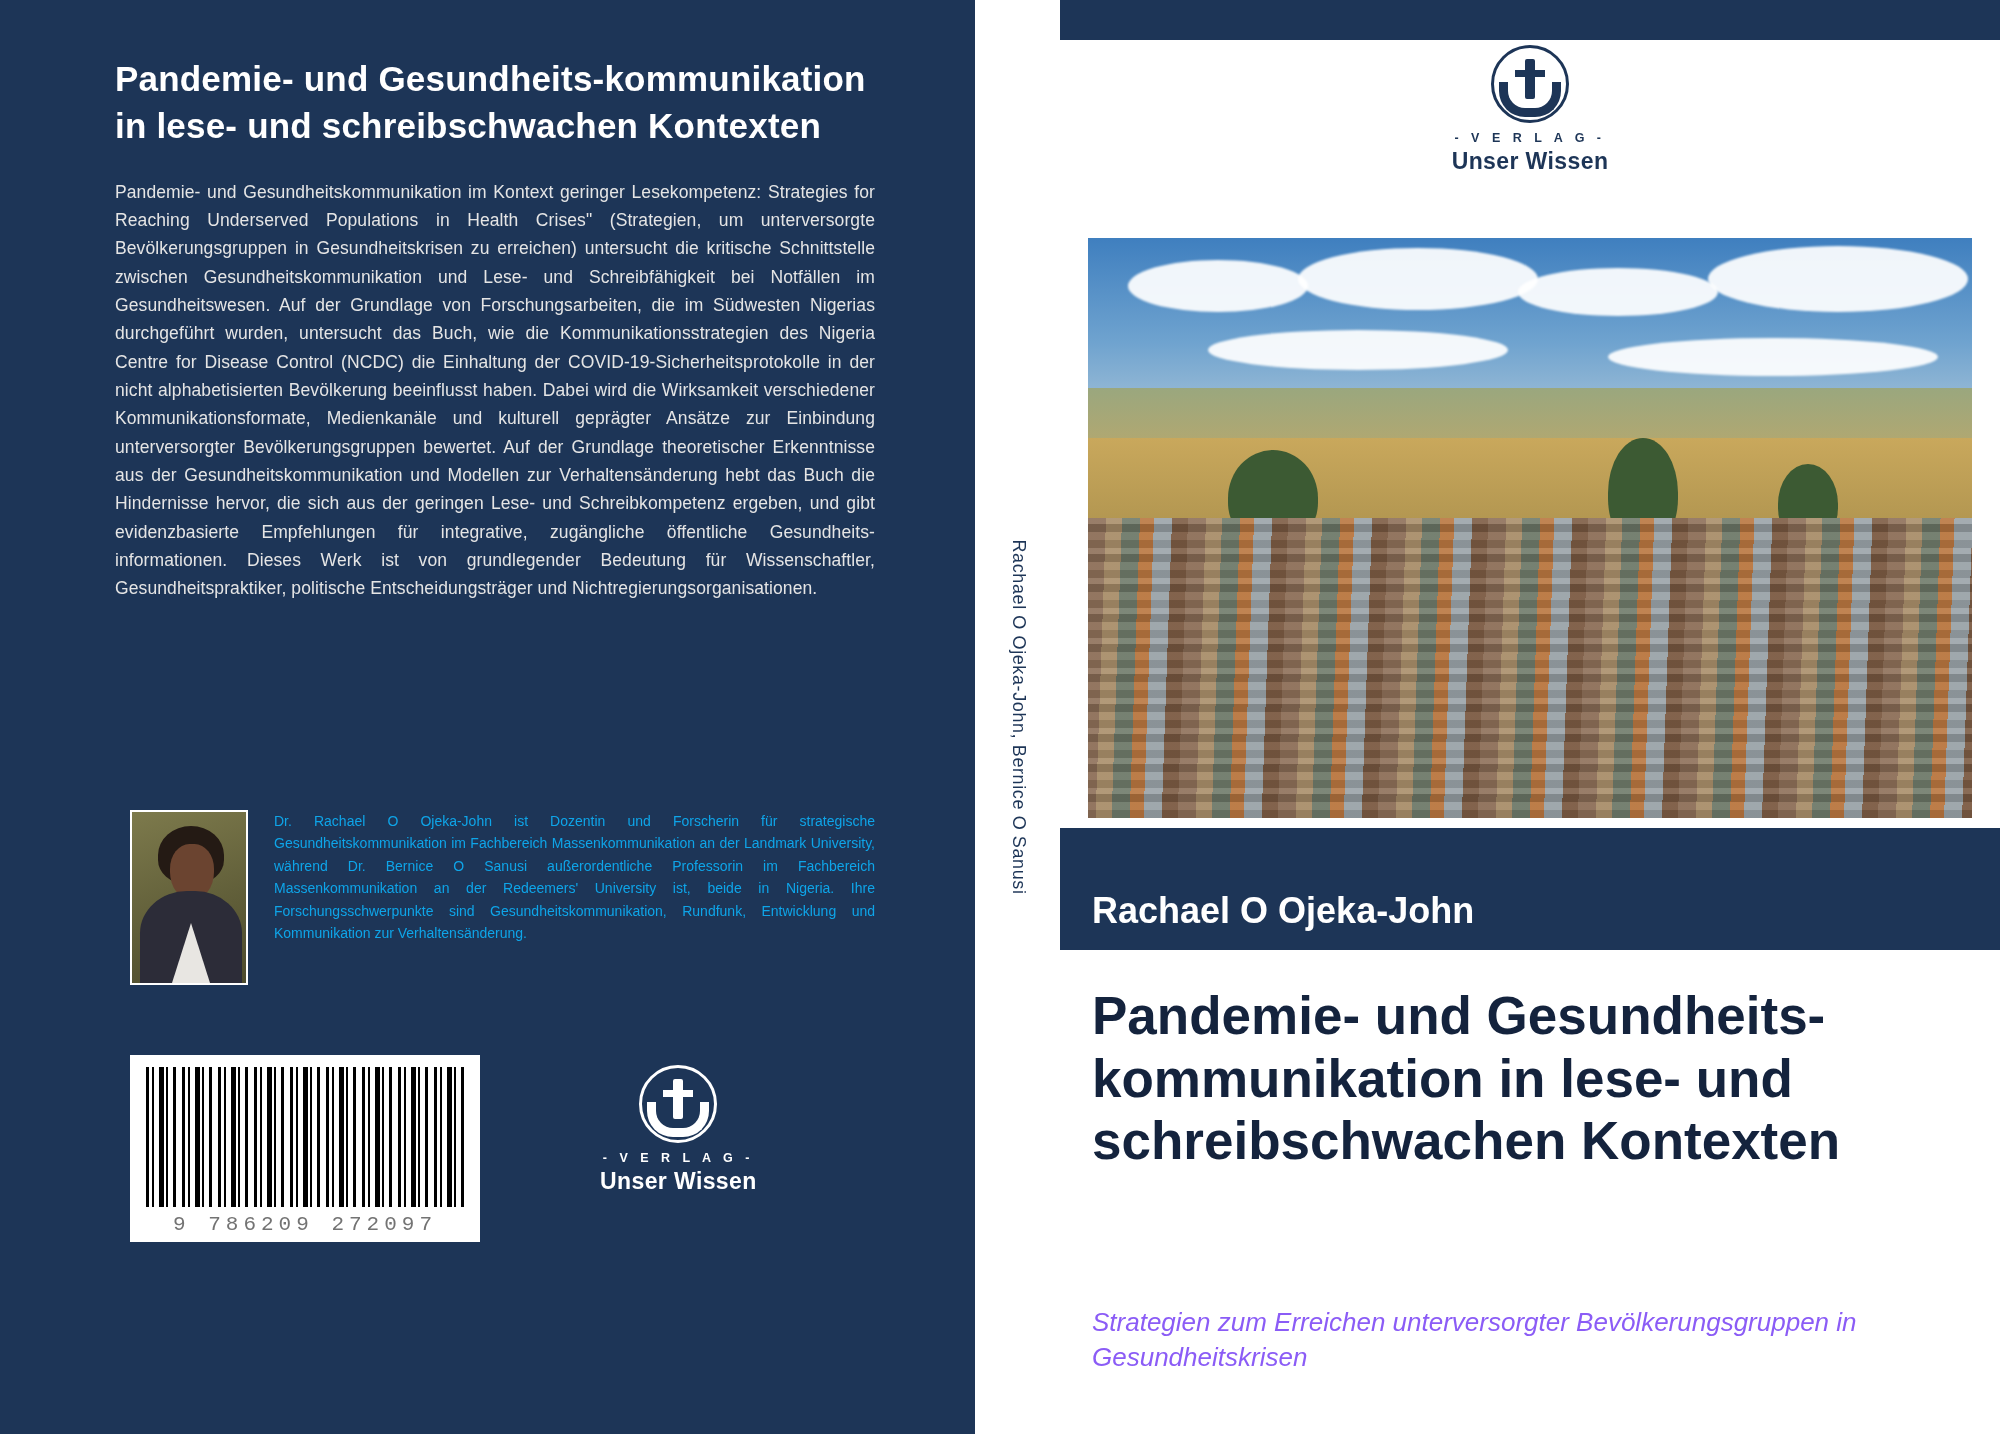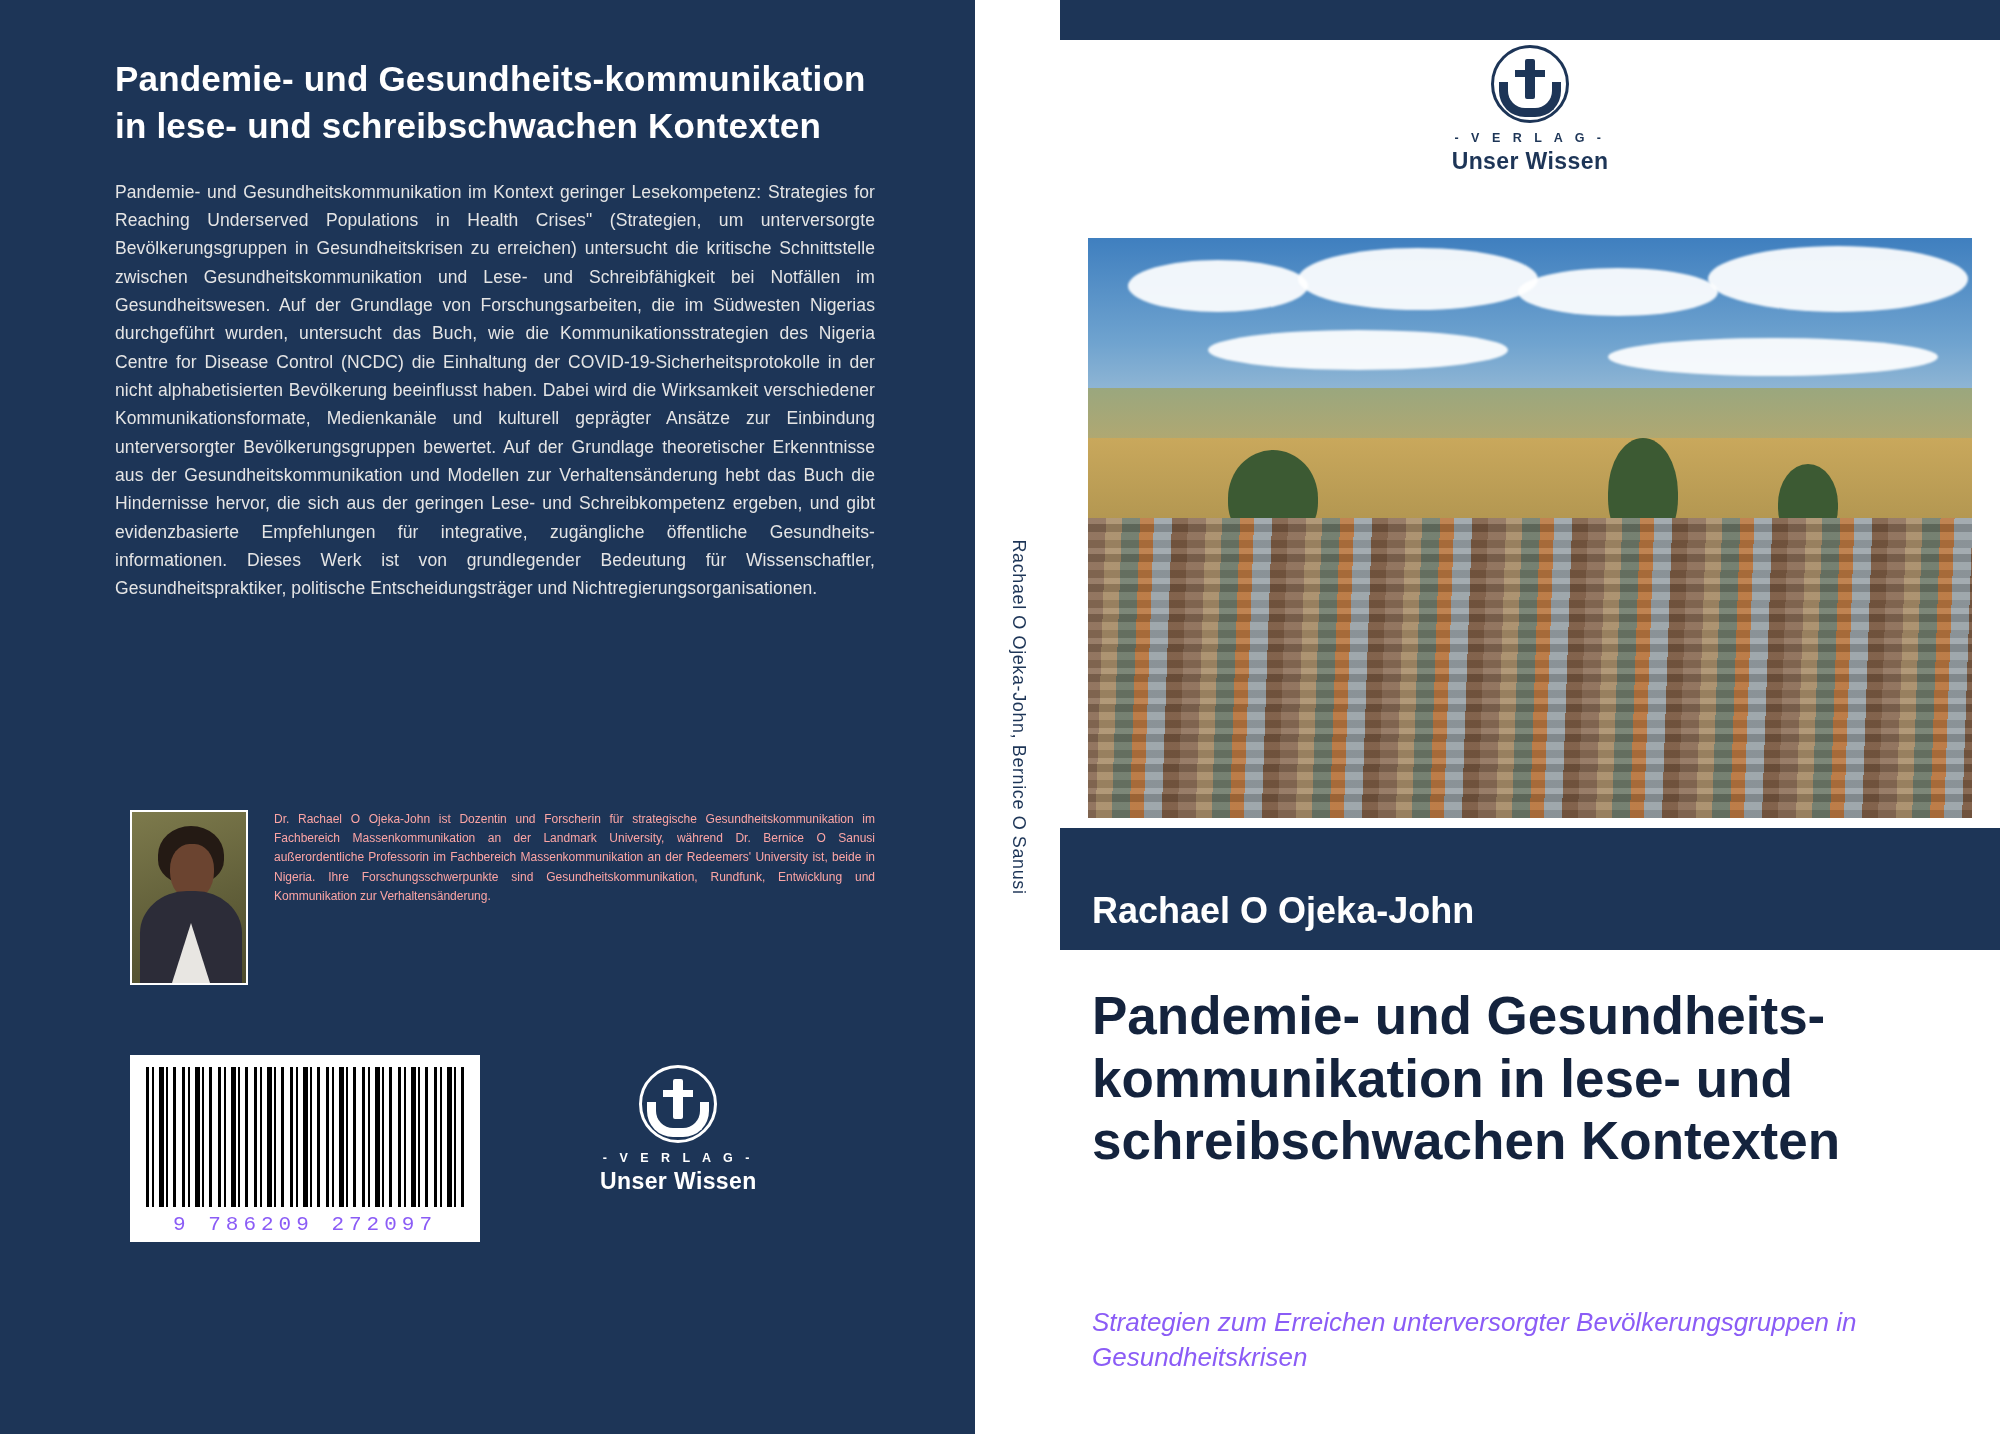--- a/index.html
+++ b/index.html
@@ -88,8 +88,8 @@
     clip-path: polygon(50% 0, 100% 100%, 0 100%);
   }
   .author-bio {
-    color: #fca5a5;
-    font-size: 12px;
+    color: #0ea5e9;
+    font-size: 14px;
     line-height: 1.6;
     text-align: justify;
   }

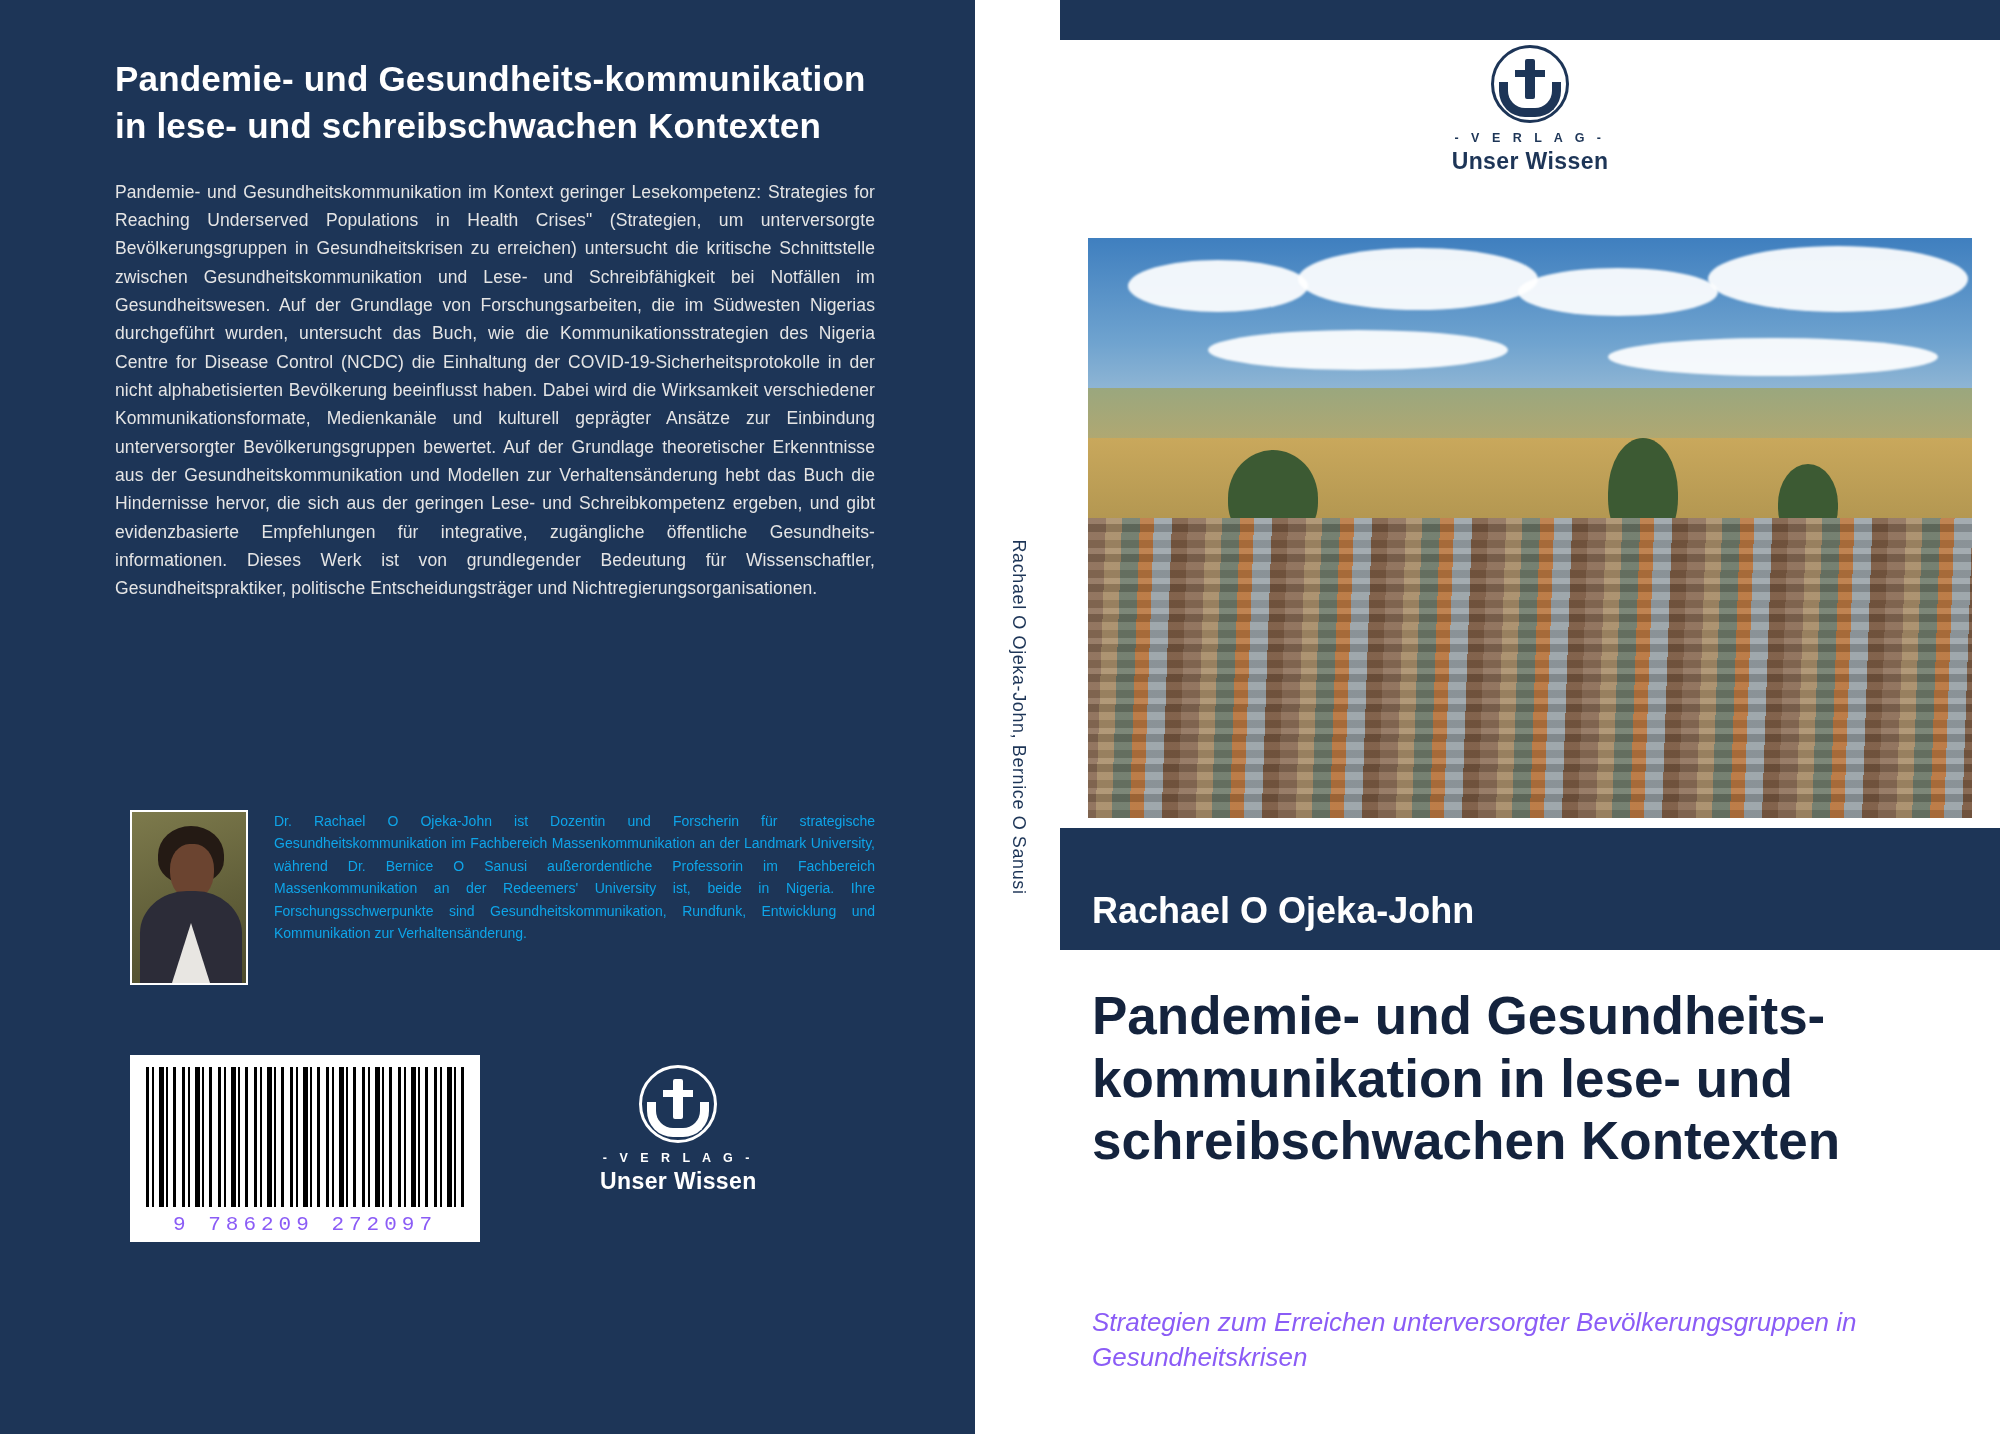--- a/index.html
+++ b/index.html
@@ -122,7 +122,7 @@
     font-family: "Liberation Mono", monospace;
     font-size: 21px;
     letter-spacing: 5px;
-    color: #8b5cf6;
+    color: #737373;
   }
   .pub-back {
     margin-top: 10px;

